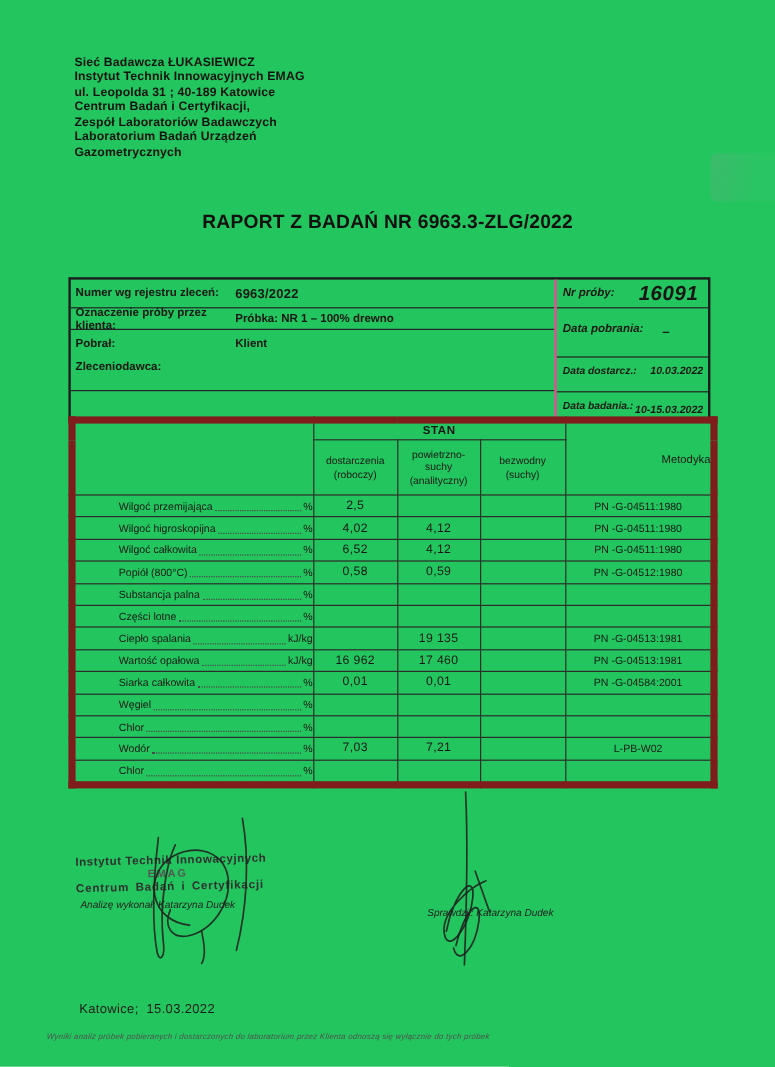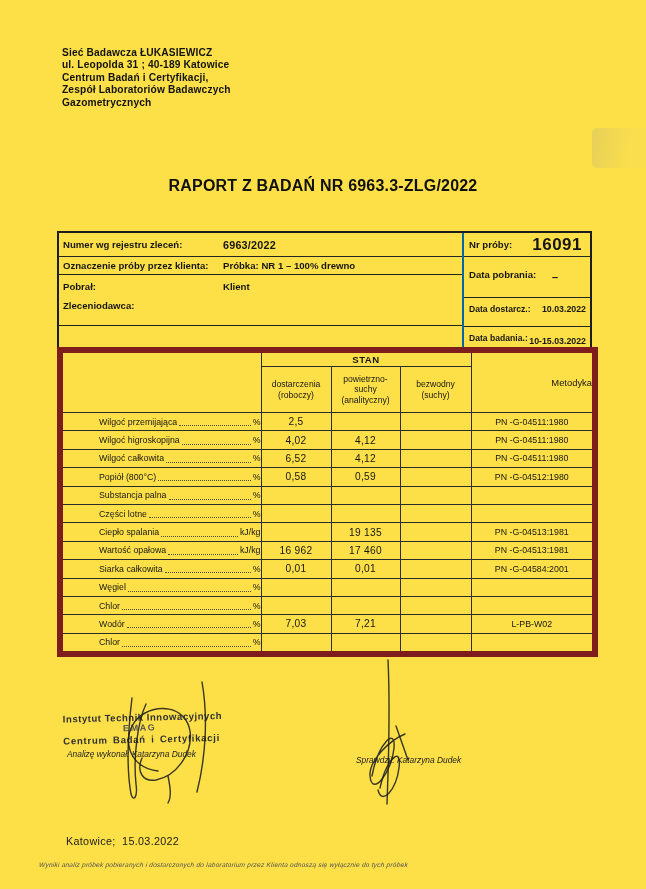--- a/index.html
+++ b/index.html
@@ -5,7 +5,7 @@
   html,body { margin:0; padding:0; background:#e8e8e8; }
   .page {
     position:relative; width:646px; height:889px; margin:0 auto;
-    background:#fde047; overflow:hidden;
+    background:#22c55e; overflow:hidden;
     font-family:"Liberation Sans", sans-serif; color:#161616;
   }
   

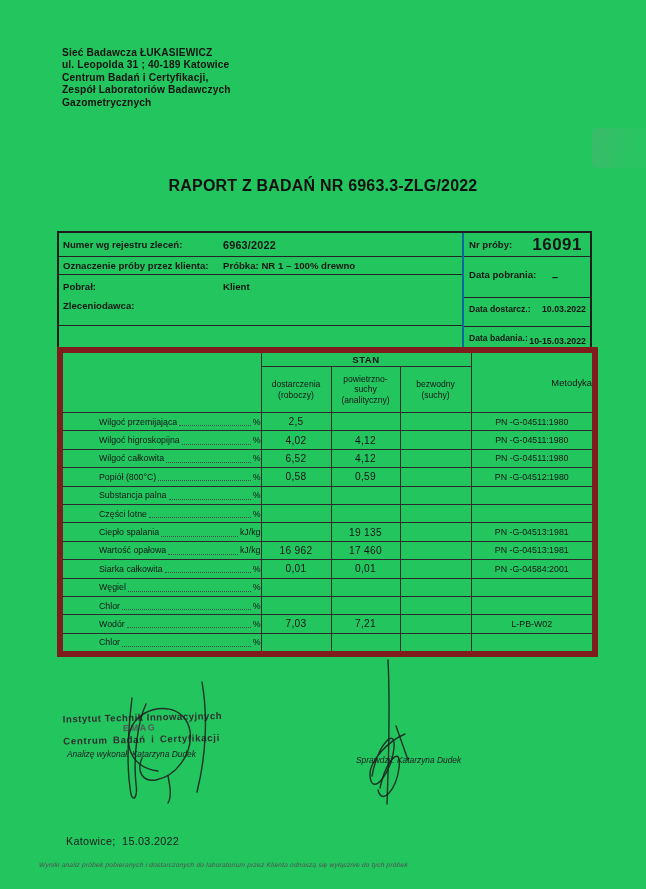--- a/index.html
+++ b/index.html
@@ -86,6 +86,7 @@
 
   <div class="address">
     <div>Sieć Badawcza ŁUKASIEWICZ</div>
+    <div>Instytut Technik Innowacyjnych EMAG</div>
     <div>ul. Leopolda 31 ; 40-189 Katowice</div>
     <div>Centrum Badań i Certyfikacji,</div>
     <div>Zespół Laboratoriów Badawczych</div>

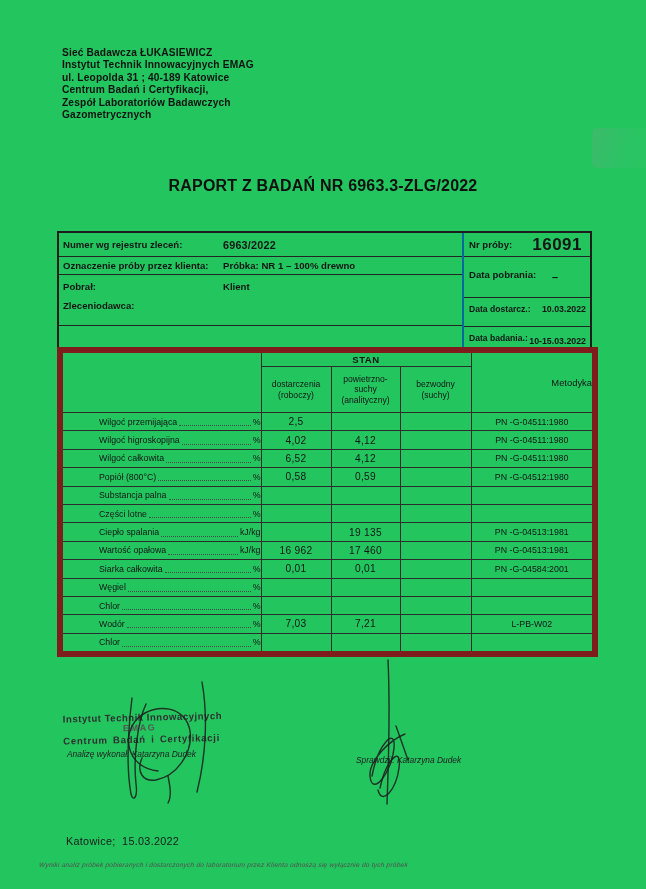--- a/index.html
+++ b/index.html
@@ -90,6 +90,7 @@
     <div>ul. Leopolda 31 ; 40-189 Katowice</div>
     <div>Centrum Badań i Certyfikacji,</div>
     <div>Zespół Laboratoriów Badawczych</div>
+    <div>Laboratorium Badań Urządzeń</div>
     <div>Gazometrycznych</div>
   </div>
 

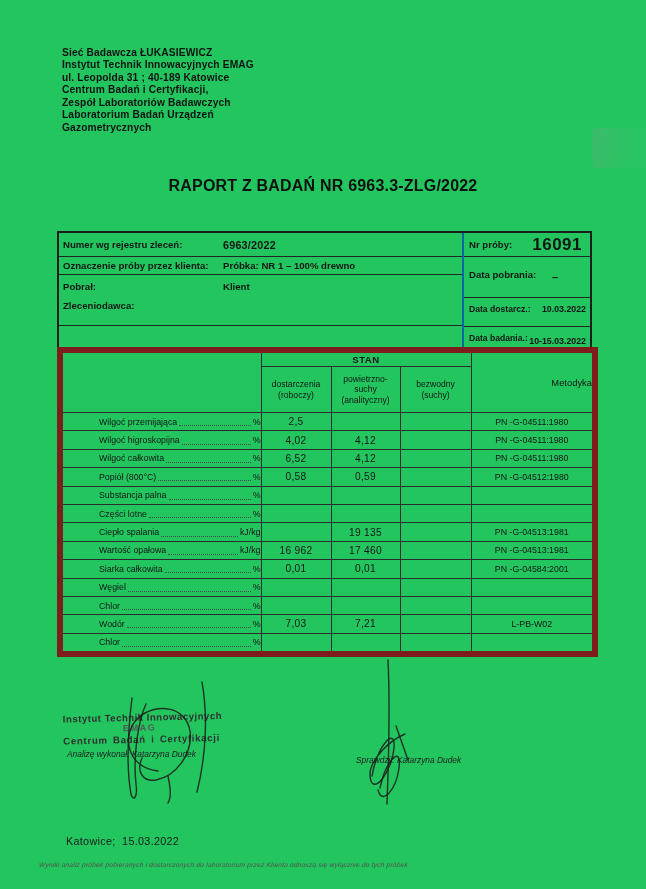--- a/index.html
+++ b/index.html
@@ -27,7 +27,7 @@
   .i-row { display:flex; align-items:center; box-sizing:border-box;
     border-bottom:1px solid #242424; padding-left:4px; }
   .i-row.last { border-bottom:none; }
-  .i-label { width:160px; flex:none; font-weight:bold; font-size:9.6px; }
+  .i-label { width:133px; flex:none; font-weight:bold; font-size:9.6px; }
   .i-value { font-weight:bold; font-size:9.6px; }
   .i-value.big { font-size:10.8px; letter-spacing:0.2px; }
   .r-row { box-sizing:border-box; border-bottom:1px solid #242424;

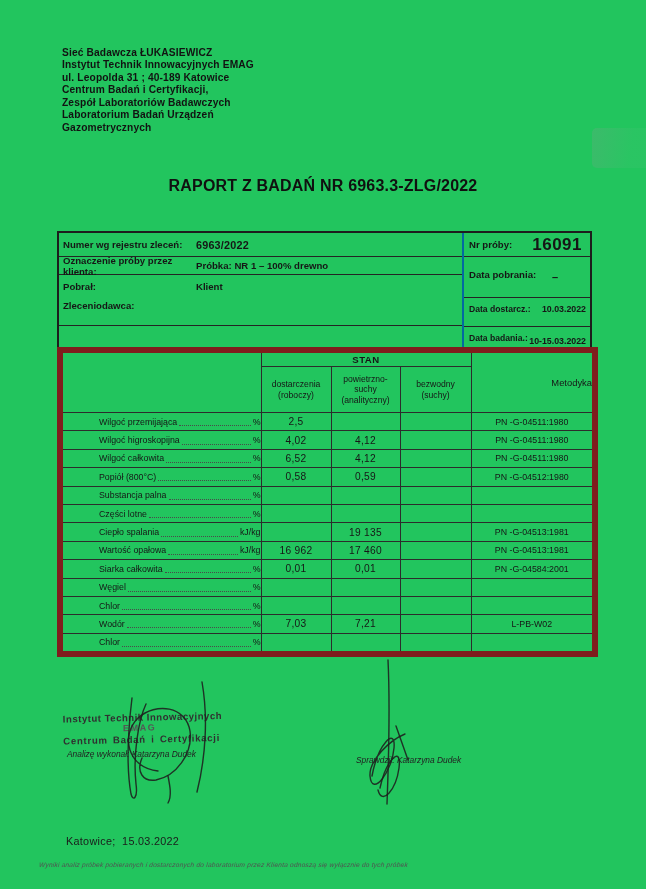--- a/index.html
+++ b/index.html
@@ -23,7 +23,7 @@
   .info { position:absolute; left:57px; top:231px; width:535px; box-sizing:border-box;
     border:2px solid #1d1d1d; display:flex; }
   .info-left { width:403px; flex:none; }
-  .info-right { flex:1; border-left:2px solid #0369a1; box-sizing:border-box; }
+  .info-right { flex:1; border-left:2px solid #ec4899; box-sizing:border-box;font-style:italic; }
   .i-row { display:flex; align-items:center; box-sizing:border-box;
     border-bottom:1px solid #242424; padding-left:4px; }
   .i-row.last { border-bottom:none; }

